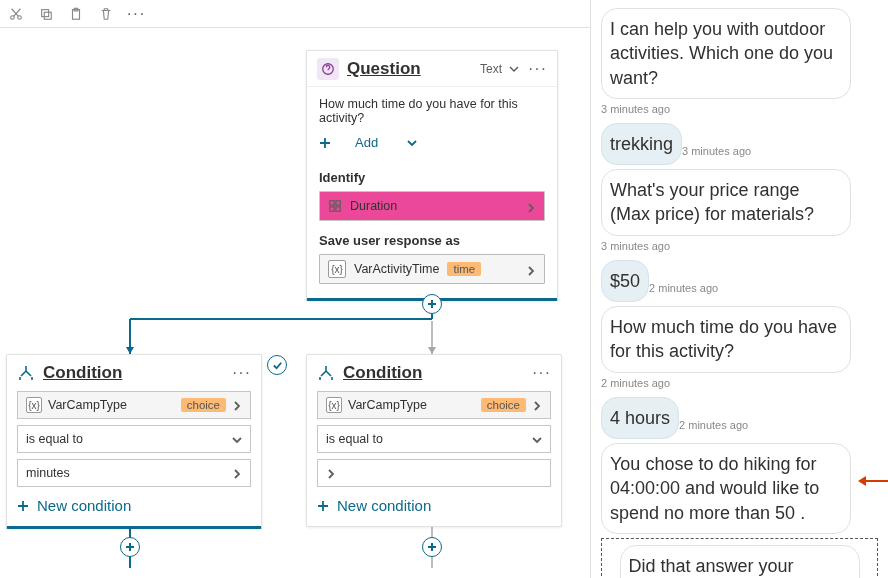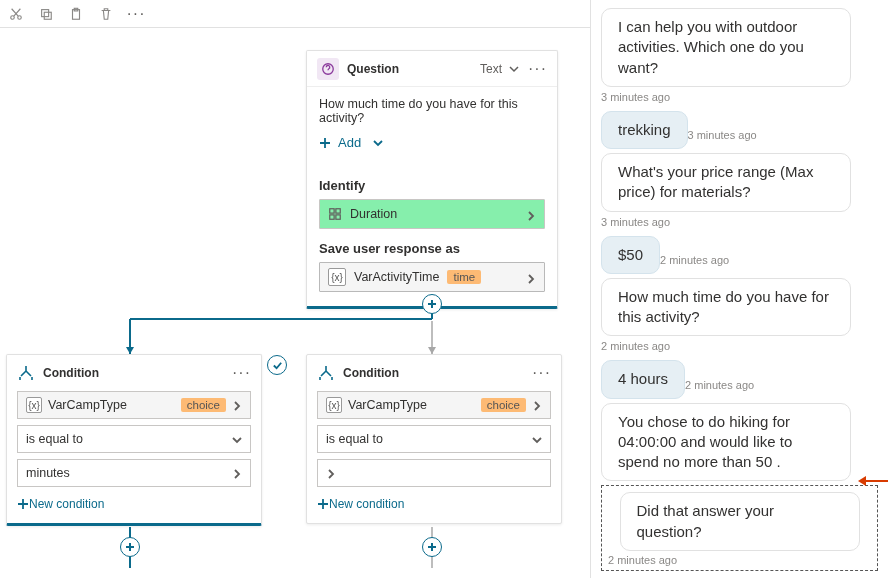--- a/index.html
+++ b/index.html
@@ -59,7 +59,7 @@
 
   
   .chat { position:absolute; left:590px; top:0; width:298px; height:578px; border-left:1px solid #e1e1e1; padding:8px 10px 0 10px; overflow:hidden;}
-  .bubble { border:1px solid #e1e1e1; border-radius:10px; padding:8px 16px; font-size:15px; line-height:1.35; max-width:250px; background:#fff; }
+  .bubble { border:1px solid #e1e1e1; border-radius:16px; padding:8px 8px; font-size:18px; line-height:1.35; max-width:250px; background:#fff; }
   .bubble.user { background:#e6eff4; border-color:#d4e3ec; }
   .row-bot { display:flex; flex-direction:column; align-items:flex-start; margin-bottom:4px;}
   .row-user { display:flex; flex-direction:row; align-items:flex-end; margin-bottom:4px;}

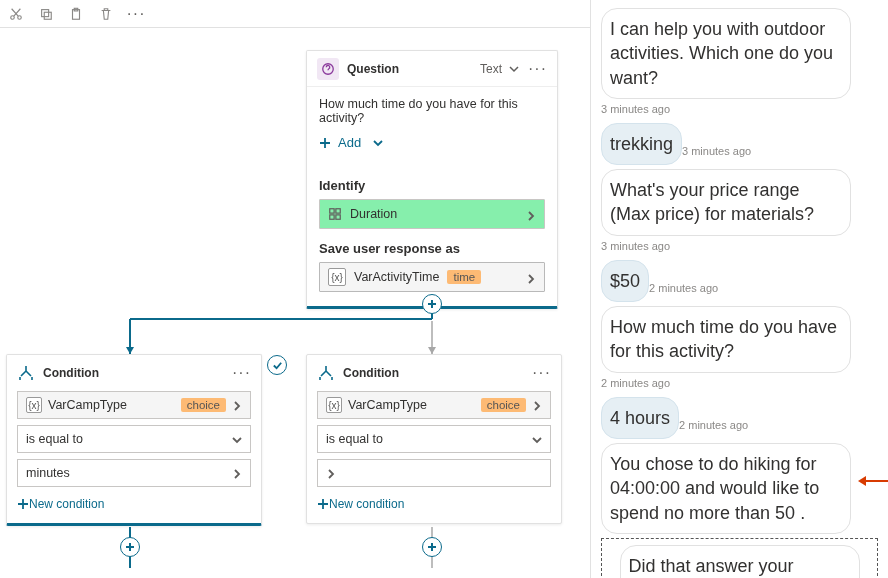--- a/index.html
+++ b/index.html
@@ -20,7 +20,7 @@
   .card-hdr { display:flex; align-items:center; height:36px; padding:0 10px; border-bottom:1px solid #eee; gap:8px; }
   .q-iconbox { width:22px; height:22px; background:#f1e7f4; border-radius:3px; display:flex; align-items:center; justify-content:center; }
   .q-iconbox svg { width:14px; height:14px; stroke:#8b3a9c; fill:none; stroke-width:1.5;}
-  .hdr-title { font-weight:600; flex:1; font-size:12px;}
+  .hdr-title { font-weight:600; flex:1; font-size:17px;text-decoration:underline;}
   .hdr-right { display:flex; align-items:center; gap:6px; color:#605e5c; font-size:12px;}
   .hdr-right svg { width:12px; height:12px; stroke:#605e5c; fill:none; stroke-width:1.5;}
   .dots { font-size:16px; color:#605e5c; line-height:10px; letter-spacing:1px; }

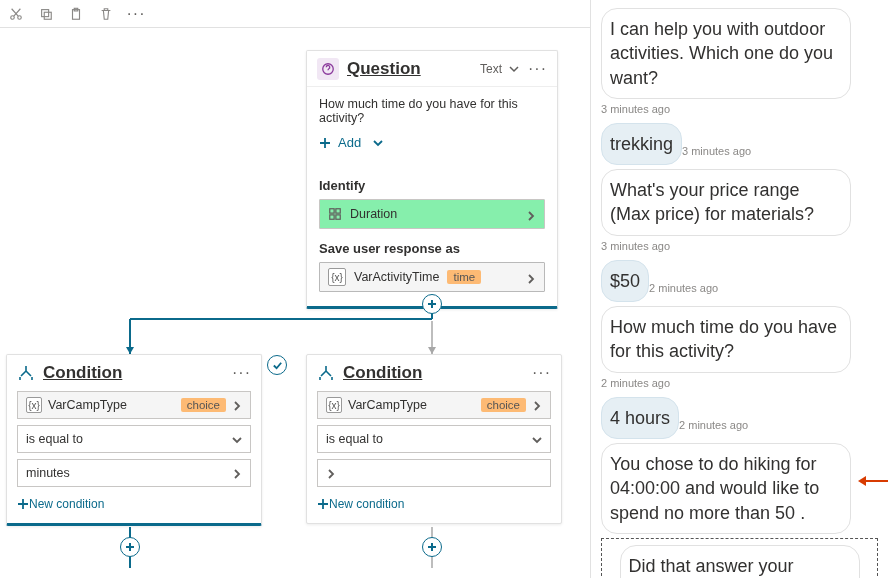--- a/index.html
+++ b/index.html
@@ -27,7 +27,7 @@
 
   .card-body { padding:10px 12px 12px 12px; }
   .q-text { font-size:12.5px; margin-bottom:10px; }
-  .add-row { display:flex; align-items:center; gap:7px; color:#0b6a8b; font-size:13px; margin-bottom:28px;}
+  .add-row { display:flex; align-items:center; gap:24px; color:#0b6a8b; font-size:13px; margin-bottom:20px;}
   .add-row svg { width:12px; height:12px; stroke:#0b6a8b; fill:none; stroke-width:1.8;}
   .section-label { font-weight:600; font-size:13px; margin-bottom:6px; }
   .field { border:1px solid #c8c6c4; height:30px; display:flex; align-items:center; padding:0 8px; border-radius:1px; margin-bottom:12px; gap:8px; background:#86efac;}

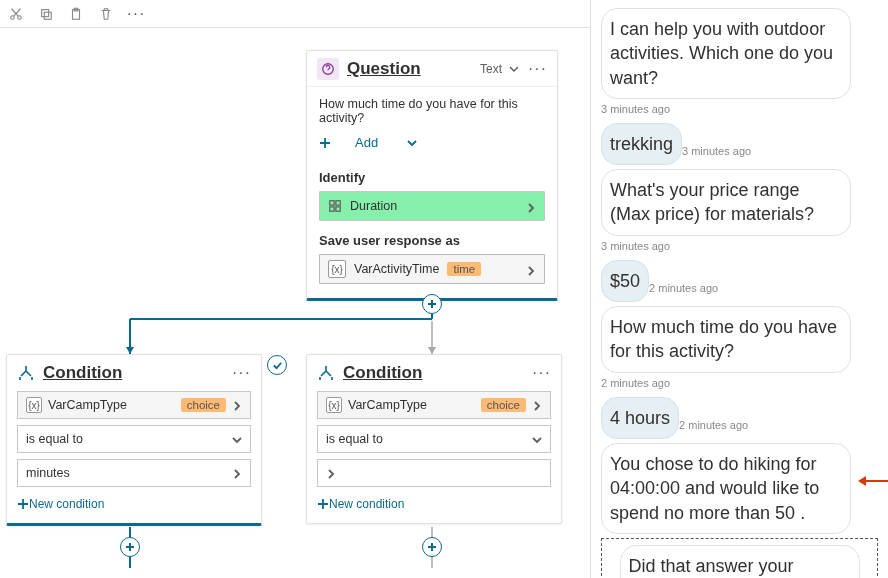--- a/index.html
+++ b/index.html
@@ -30,7 +30,7 @@
   .add-row { display:flex; align-items:center; gap:24px; color:#0b6a8b; font-size:13px; margin-bottom:20px;}
   .add-row svg { width:12px; height:12px; stroke:#0b6a8b; fill:none; stroke-width:1.8;}
   .section-label { font-weight:600; font-size:13px; margin-bottom:6px; }
-  .field { border:1px solid #c8c6c4; height:30px; display:flex; align-items:center; padding:0 8px; border-radius:1px; margin-bottom:12px; gap:8px; background:#86efac;}
+  .field { border:1px solid #c8c6c4; height:30px; display:flex; align-items:center; padding:0 8px; border-radius:1px; margin-bottom:12px; gap:8px; background:#ec4899;}
   .field.shaded { background:#f5f5f5; border-color:#b9b9b9;}
   .field svg.ic { width:14px; height:14px; stroke:#605e5c; fill:none; stroke-width:1.4;}
   .field .val { flex:1; font-size:12.5px; }

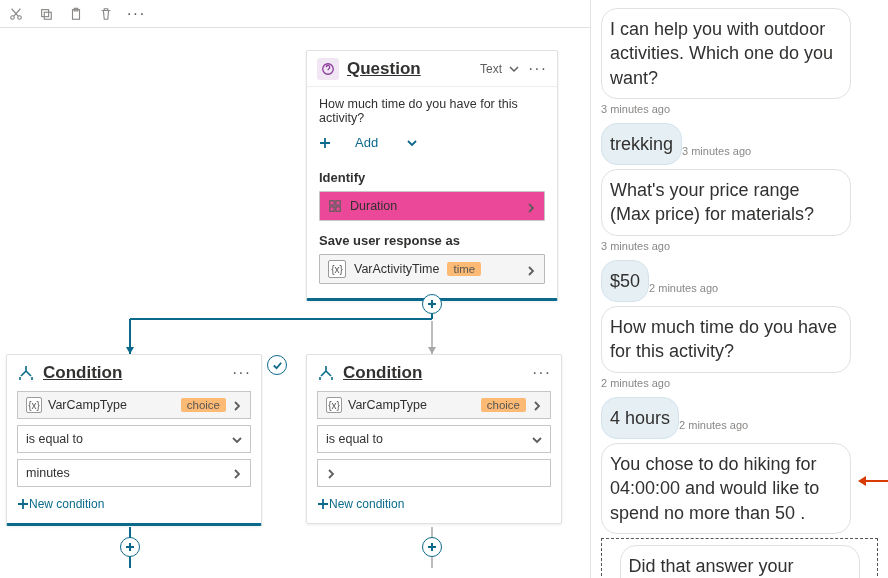--- a/index.html
+++ b/index.html
@@ -48,7 +48,7 @@
   .sel.shaded { background:#f5f5f5; }
   .sel .txt { flex:1; }
   .sel .var-ic { width:16px; height:16px; margin-right:6px; font-size:10px; border:1px solid #999; border-radius:2px; display:flex;align-items:center;justify-content:center; color:#555; background:#fff;}
-  .newcond { display:flex; align-items:center; color:#0b6a8b; font-size:12px; padding-top:4px;}
+  .newcond { display:flex; align-items:center; gap:8px; color:#0b6a8b; font-size:15px; padding-top:4px;}
   .newcond svg{width:12px;height:12px;stroke:#0b6a8b;fill:none;stroke-width:1.8;}
 
   .check-badge { position:absolute; width:20px; height:20px; border:1.5px solid #0b6a8b; border-radius:50%; background:#fff; display:flex; align-items:center; justify-content:center;}

